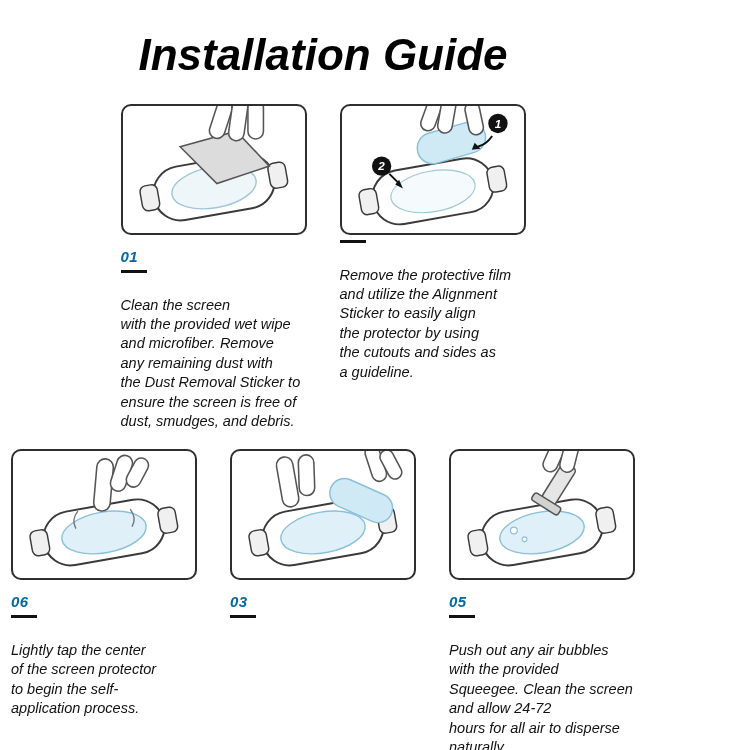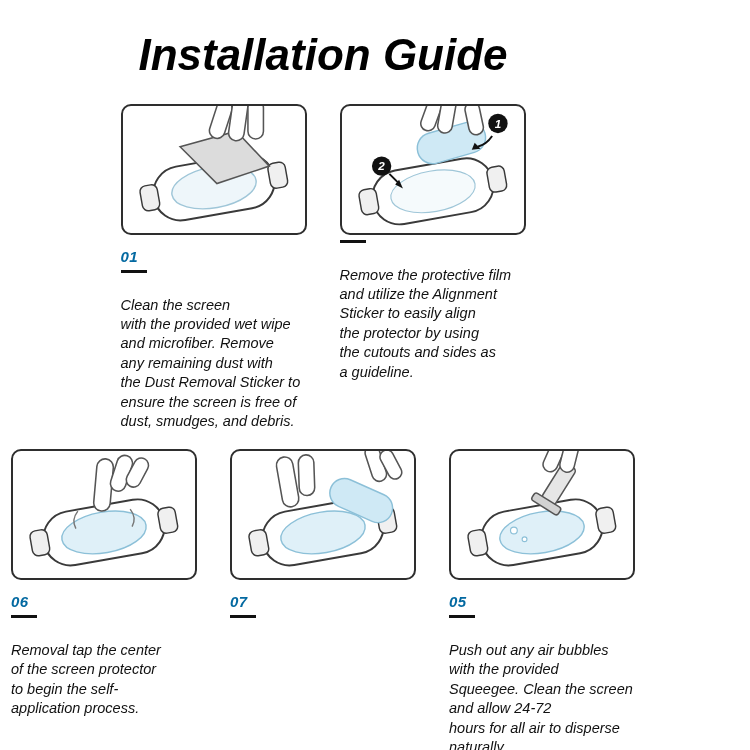--- a/index.html
+++ b/index.html
@@ -164,7 +164,7 @@
           </g>
         </svg>
       </div>
-      <div class="num">07</div>
+      <div class="num">03</div>
       <div class="rule"></div>
     </section>
 

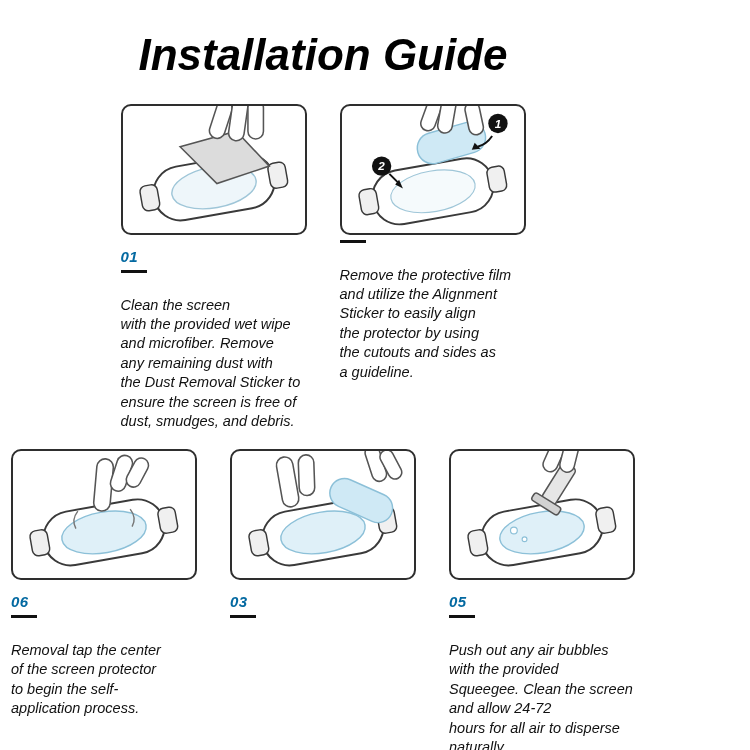--- a/index.html
+++ b/index.html
@@ -136,7 +136,7 @@
       </div>
       <div class="num">06</div>
       <div class="rule"></div>
-      <p class="txt">Removal tap the center
+      <p class="txt">Lightly tap the center
 of the screen protector
 to begin the self-
 application process.</p>

